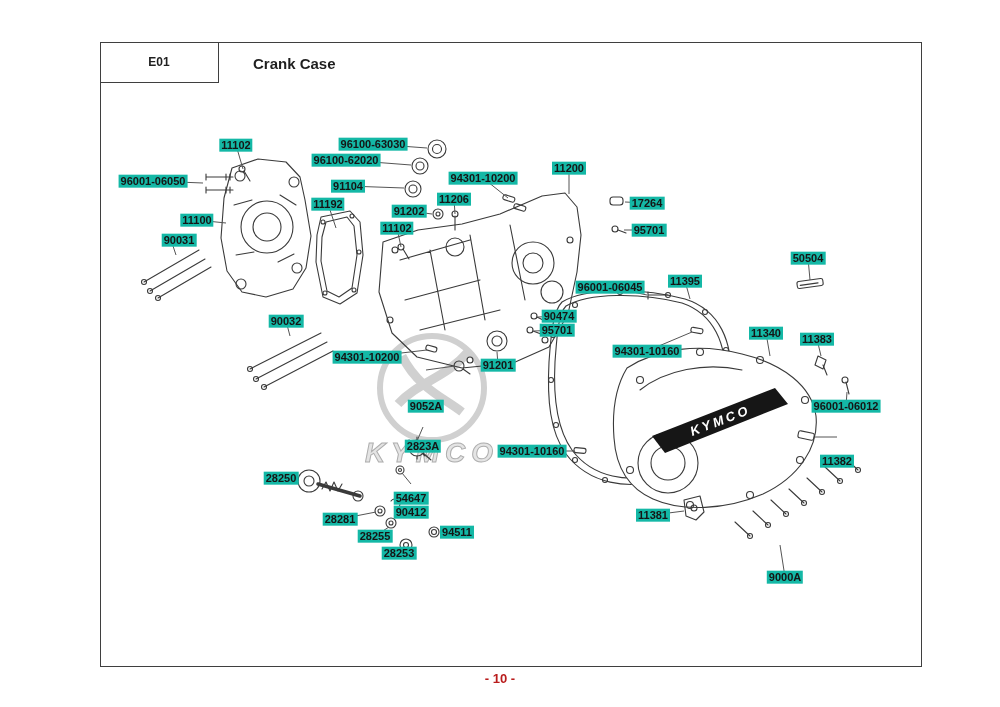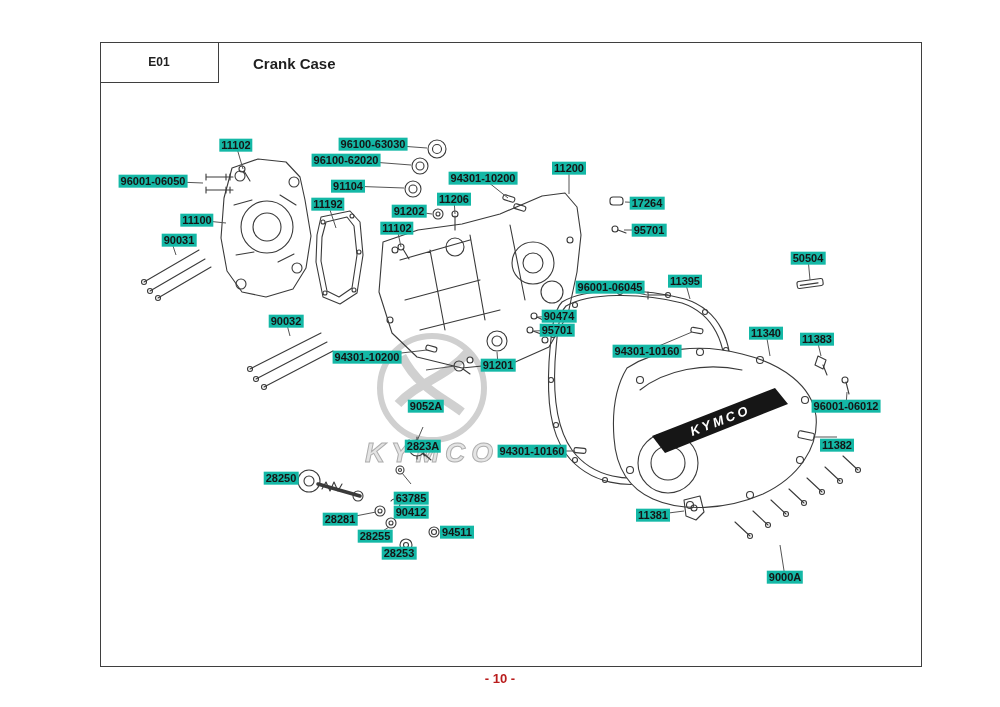--- a/index.html
+++ b/index.html
@@ -311,7 +311,7 @@
       <div class="part-label" style="left: 647px; top: 351px;">94301-10160</div>
       <div class="part-label" style="left: 846px; top: 406px;">96001-06012</div>
       <div class="part-label" style="left: 423px; top: 406px; margin-top: 40px;">2823A</div>
-      <div class="part-label" style="left: 837px; top: 445px; text-align: center;">11382</div>
+      <div class="part-label" style="left: 837px; top: 461px; text-align: center;">11382</div>
       <div class="part-label" style="left: 532px; top: 451px;">94301-10160</div>
       <div class="part-label" style="left: 281px; top: 478px;">28250</div>
       <div class="part-label" style="left: 411px; top: 484px; margin-top: 28px;">90412</div>

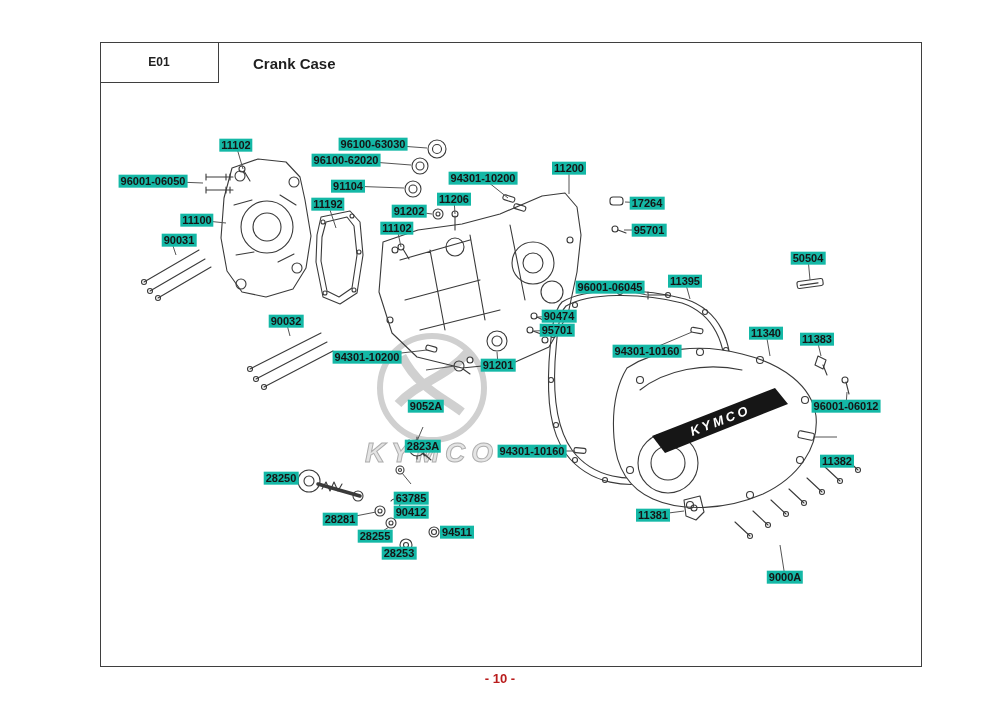--- a/index.html
+++ b/index.html
@@ -315,7 +315,7 @@
       <div class="part-label" style="left: 532px; top: 451px;">94301-10160</div>
       <div class="part-label" style="left: 281px; top: 478px;">28250</div>
       <div class="part-label" style="left: 411px; top: 484px; margin-top: 28px;">90412</div>
-      <div class="part-label" style="left: 411px; top: 498px;">63785</div>
+      <div class="part-label" style="left: 411px; top: 498px;">54647</div>
       <div class="part-label" style="left: 340px; top: 519px;">28281</div>
       <div class="part-label" style="left: 653px; top: 515px;">11381</div>
       <div class="part-label" style="left: 375px; top: 536px;">28255</div>

